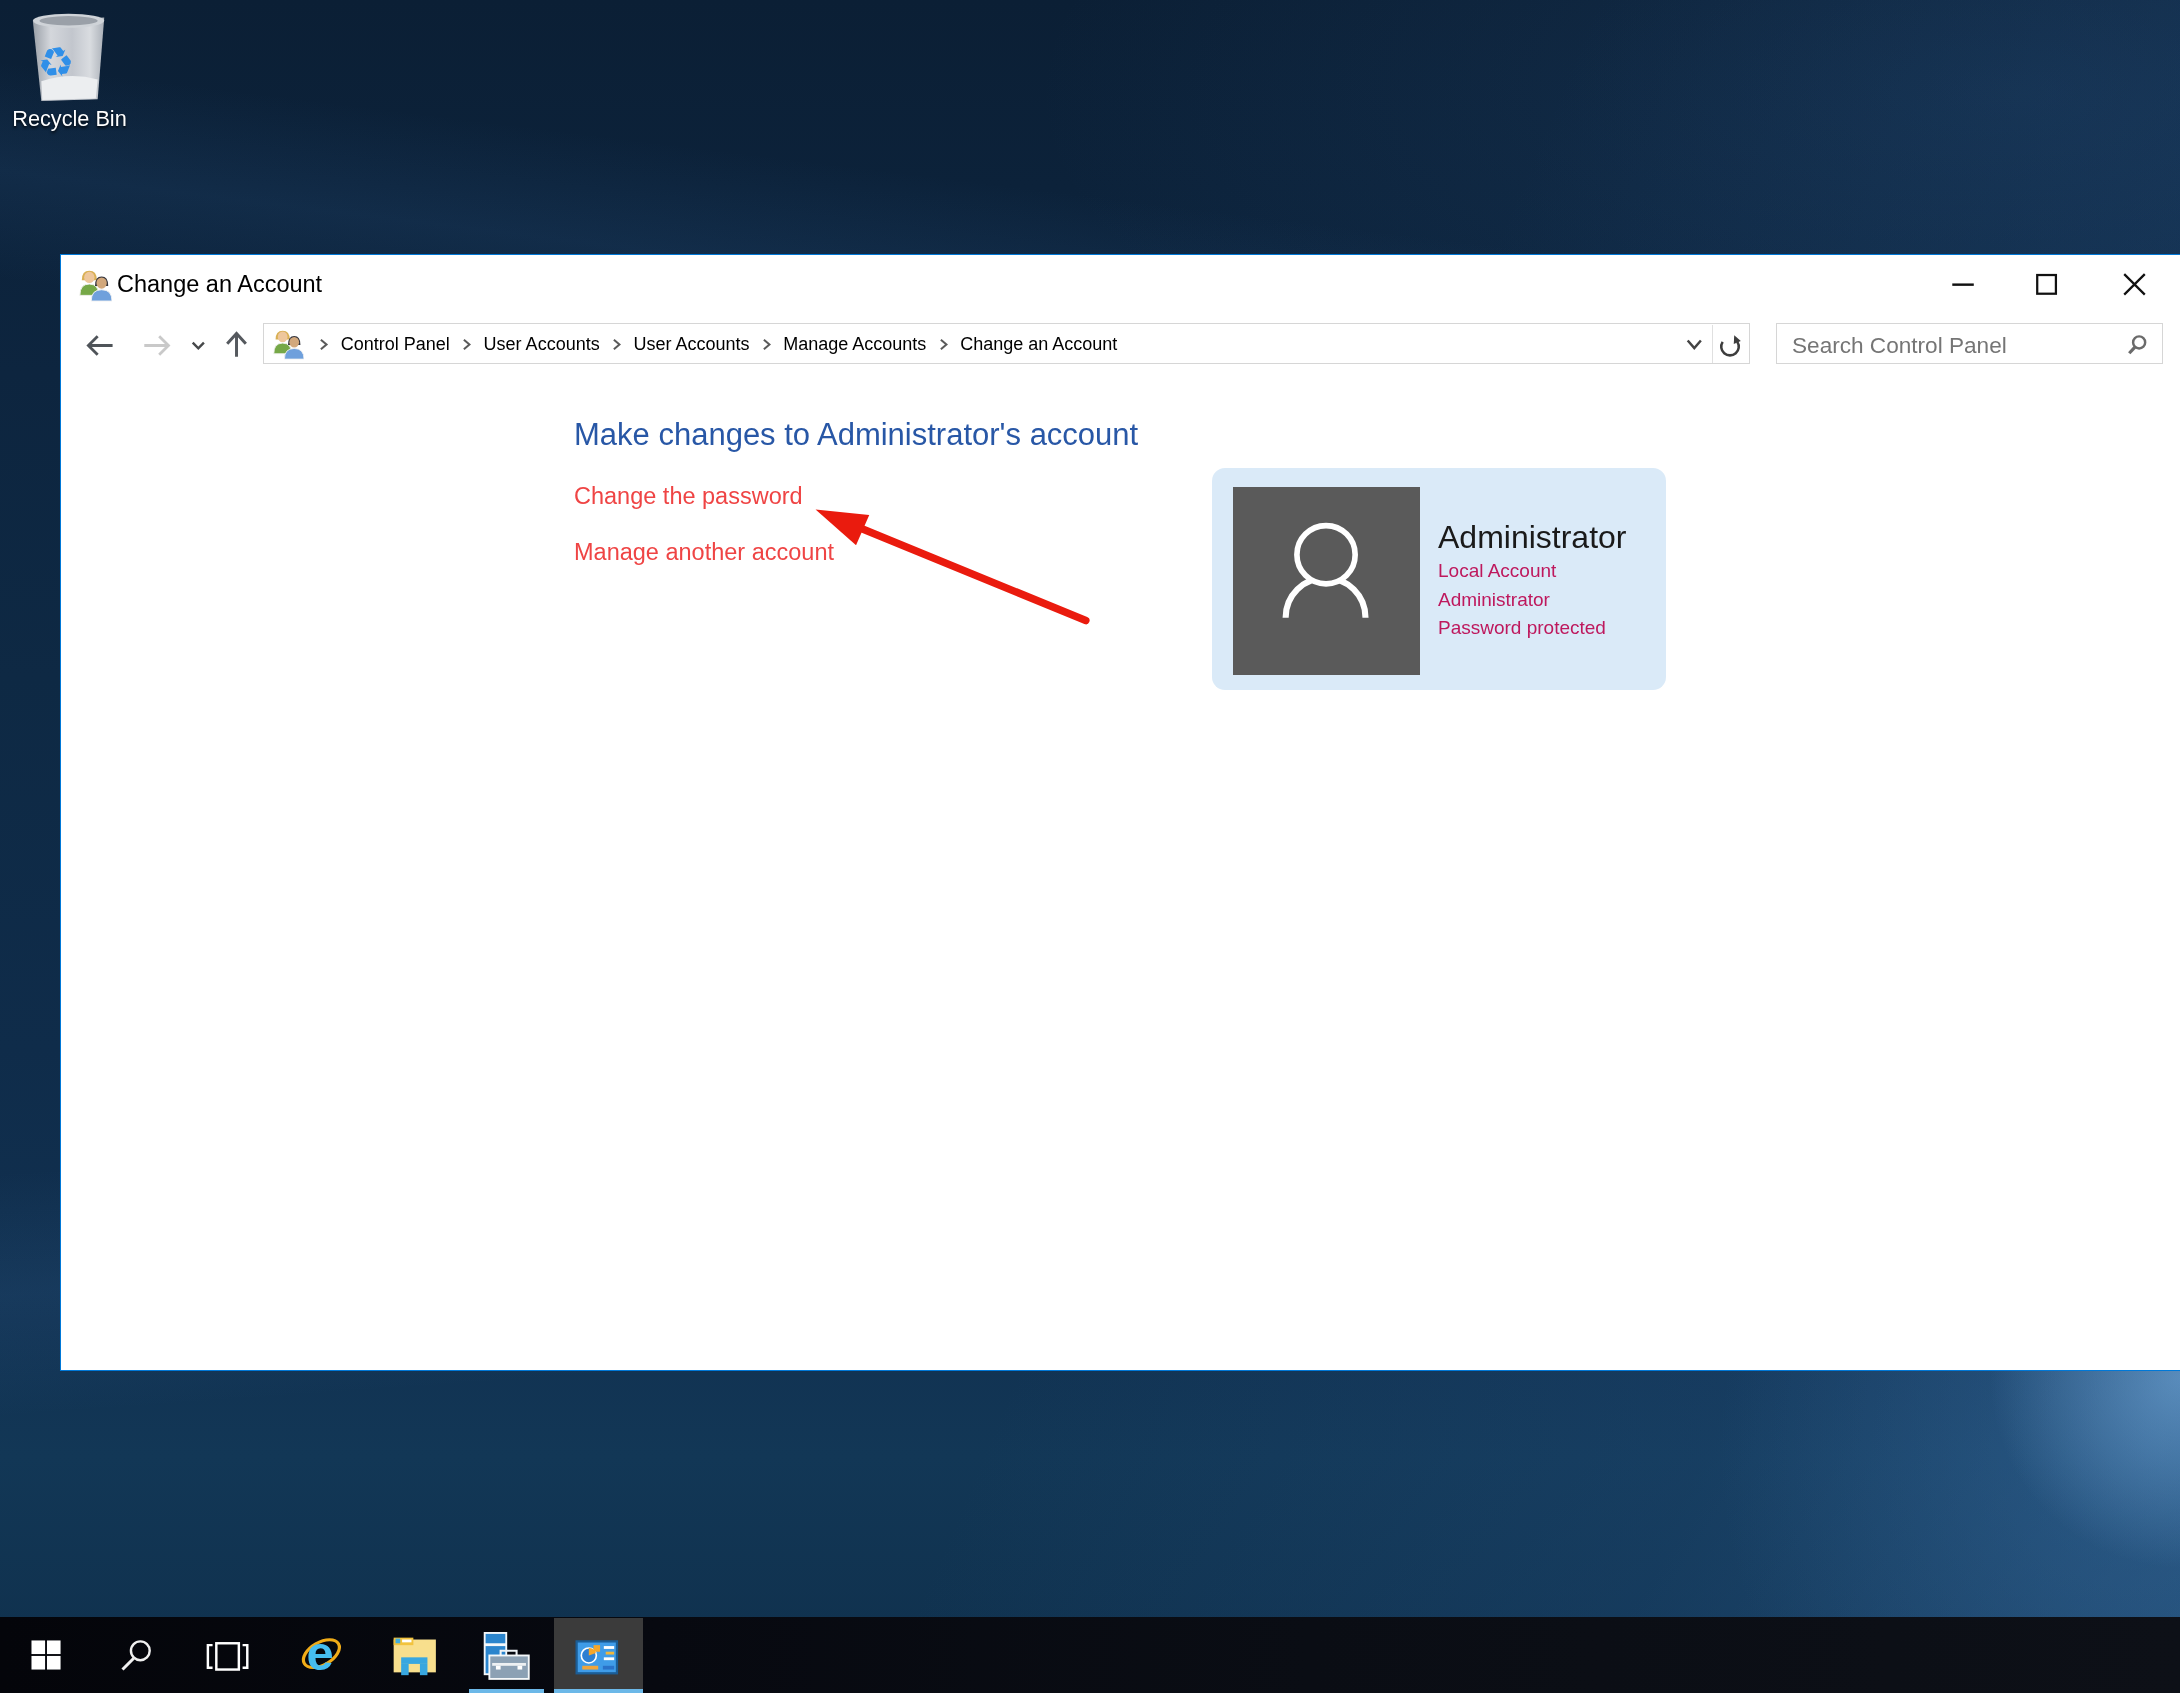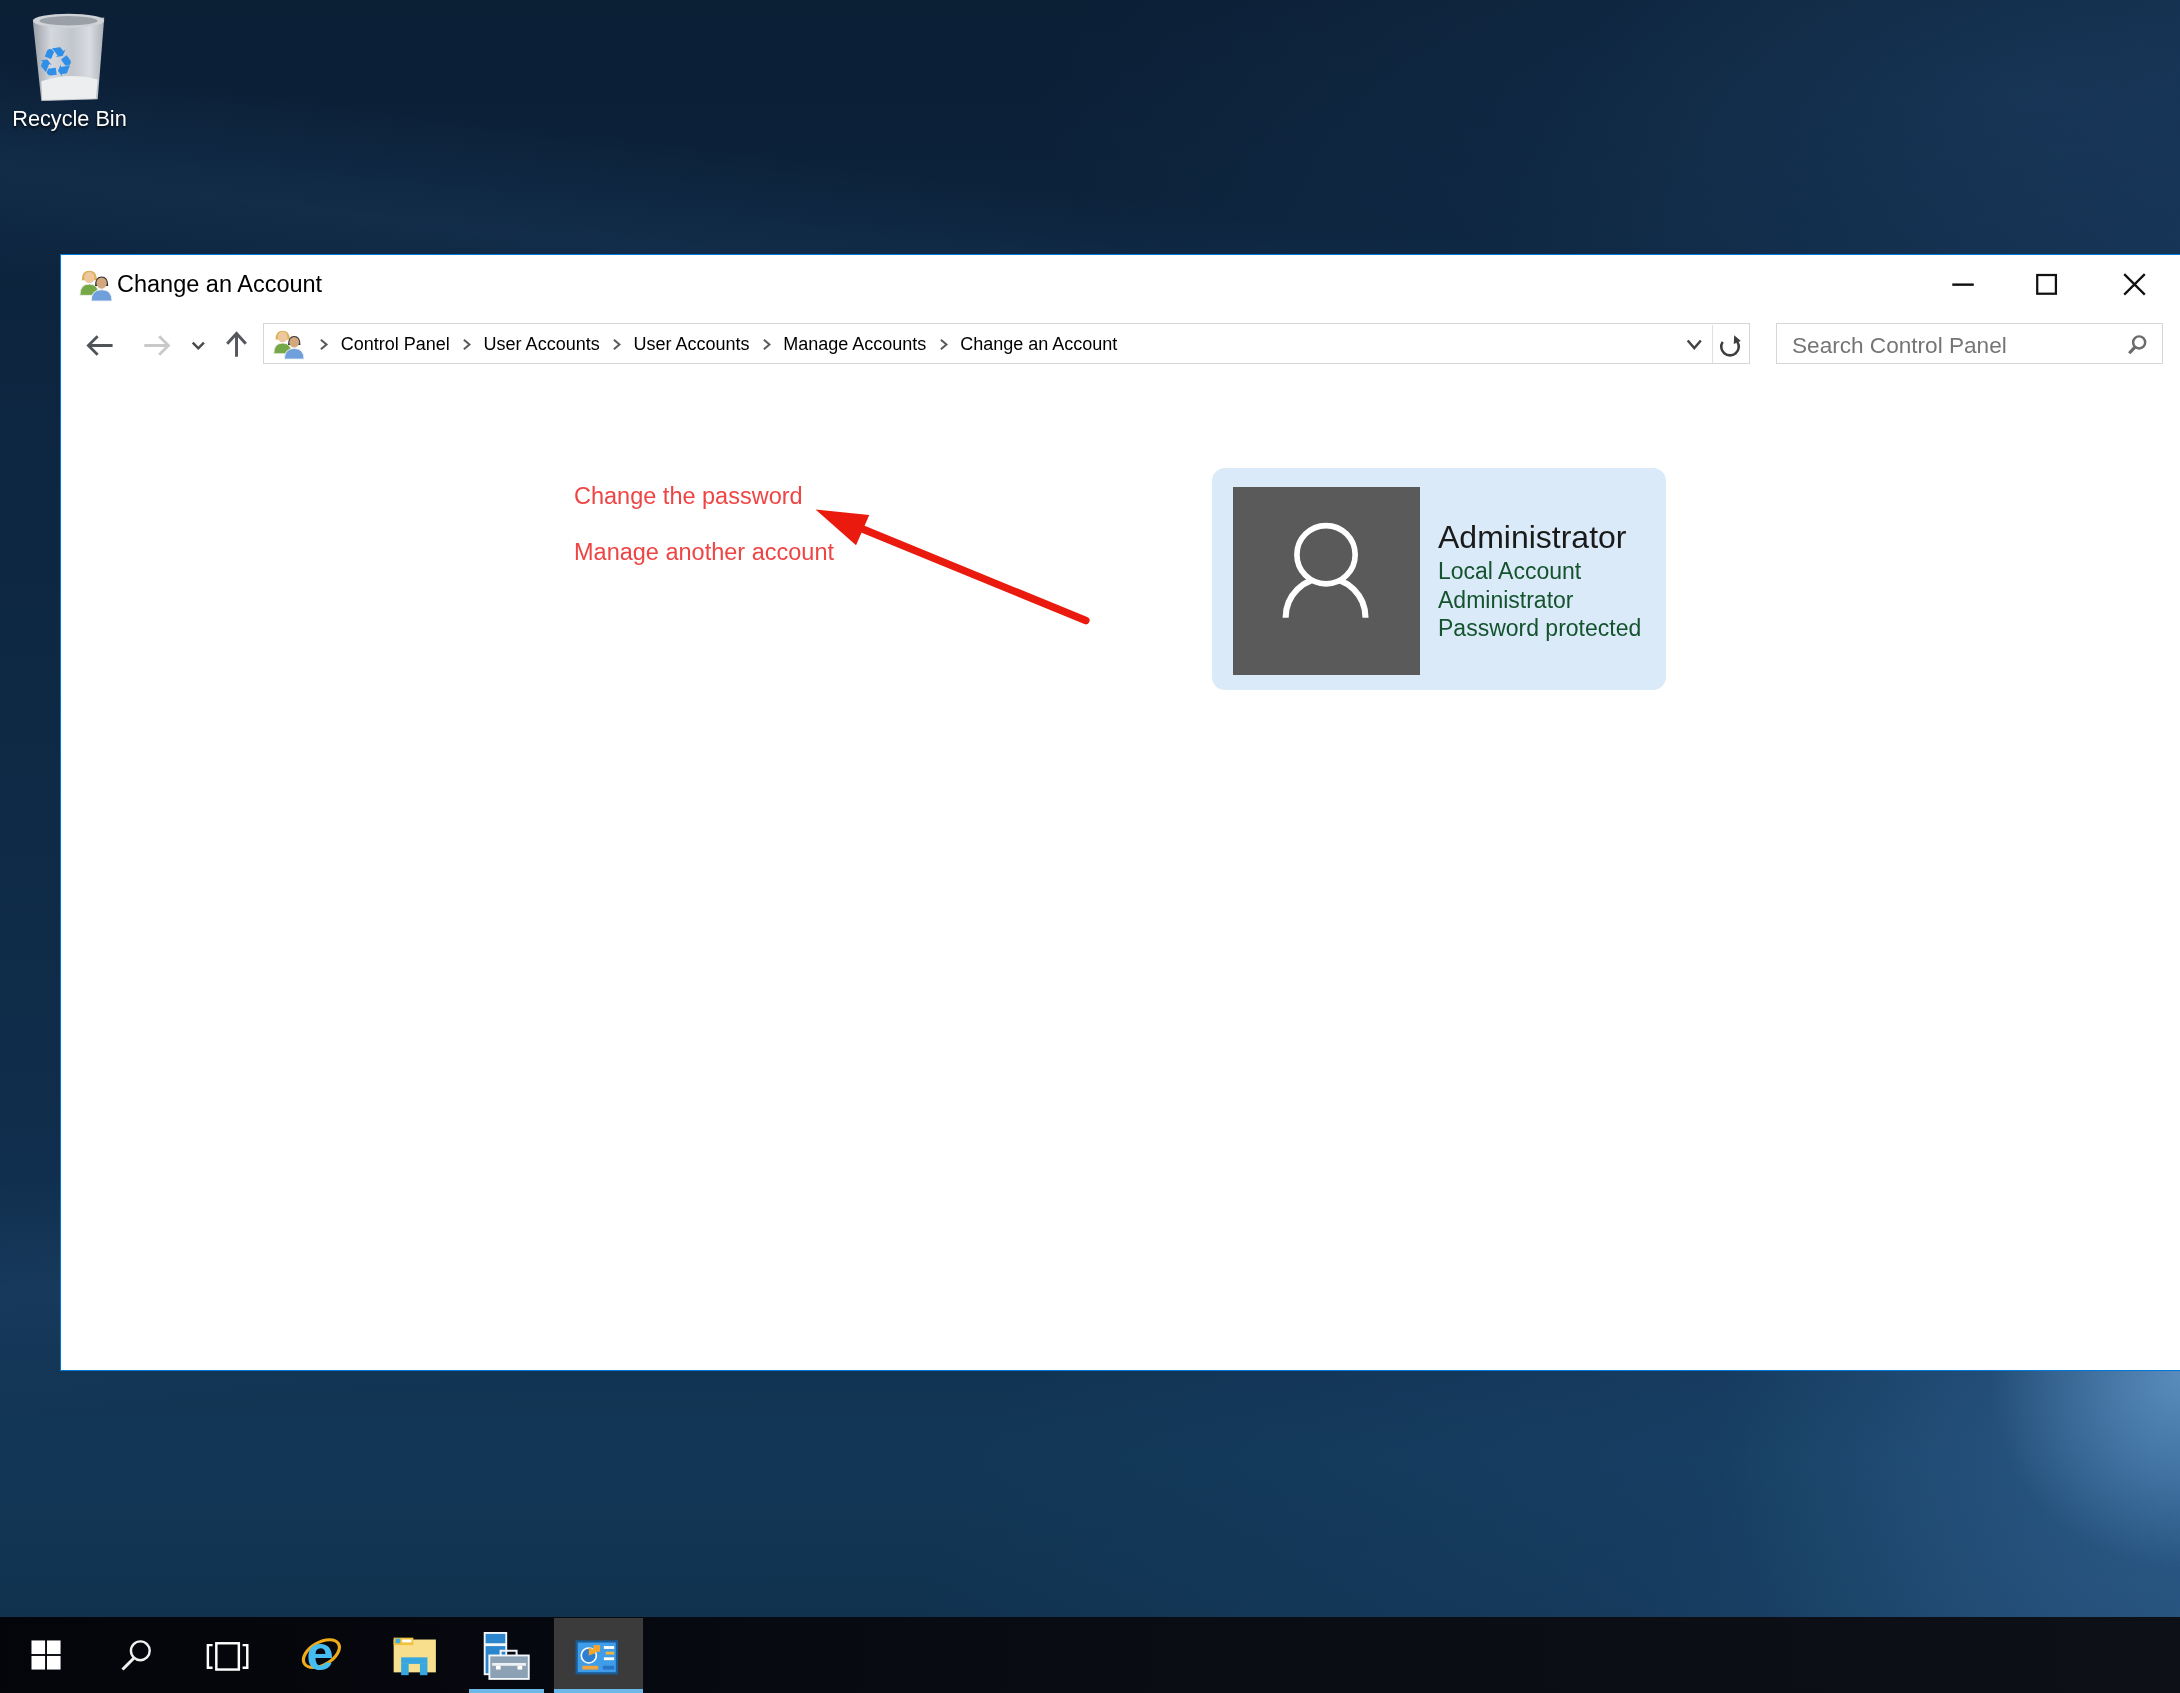--- a/index.html
+++ b/index.html
@@ -163,6 +163,7 @@
     </div>
   </div>
   <div class="content">
+    <div class="heading">Make changes to Administrator's account</div>
     <div class="lnk" id="lnk1" style="top:100px">Change the password</div>
     <div class="lnk" id="lnk2" style="top:156px">Manage another account</div>
     <div class="tile">

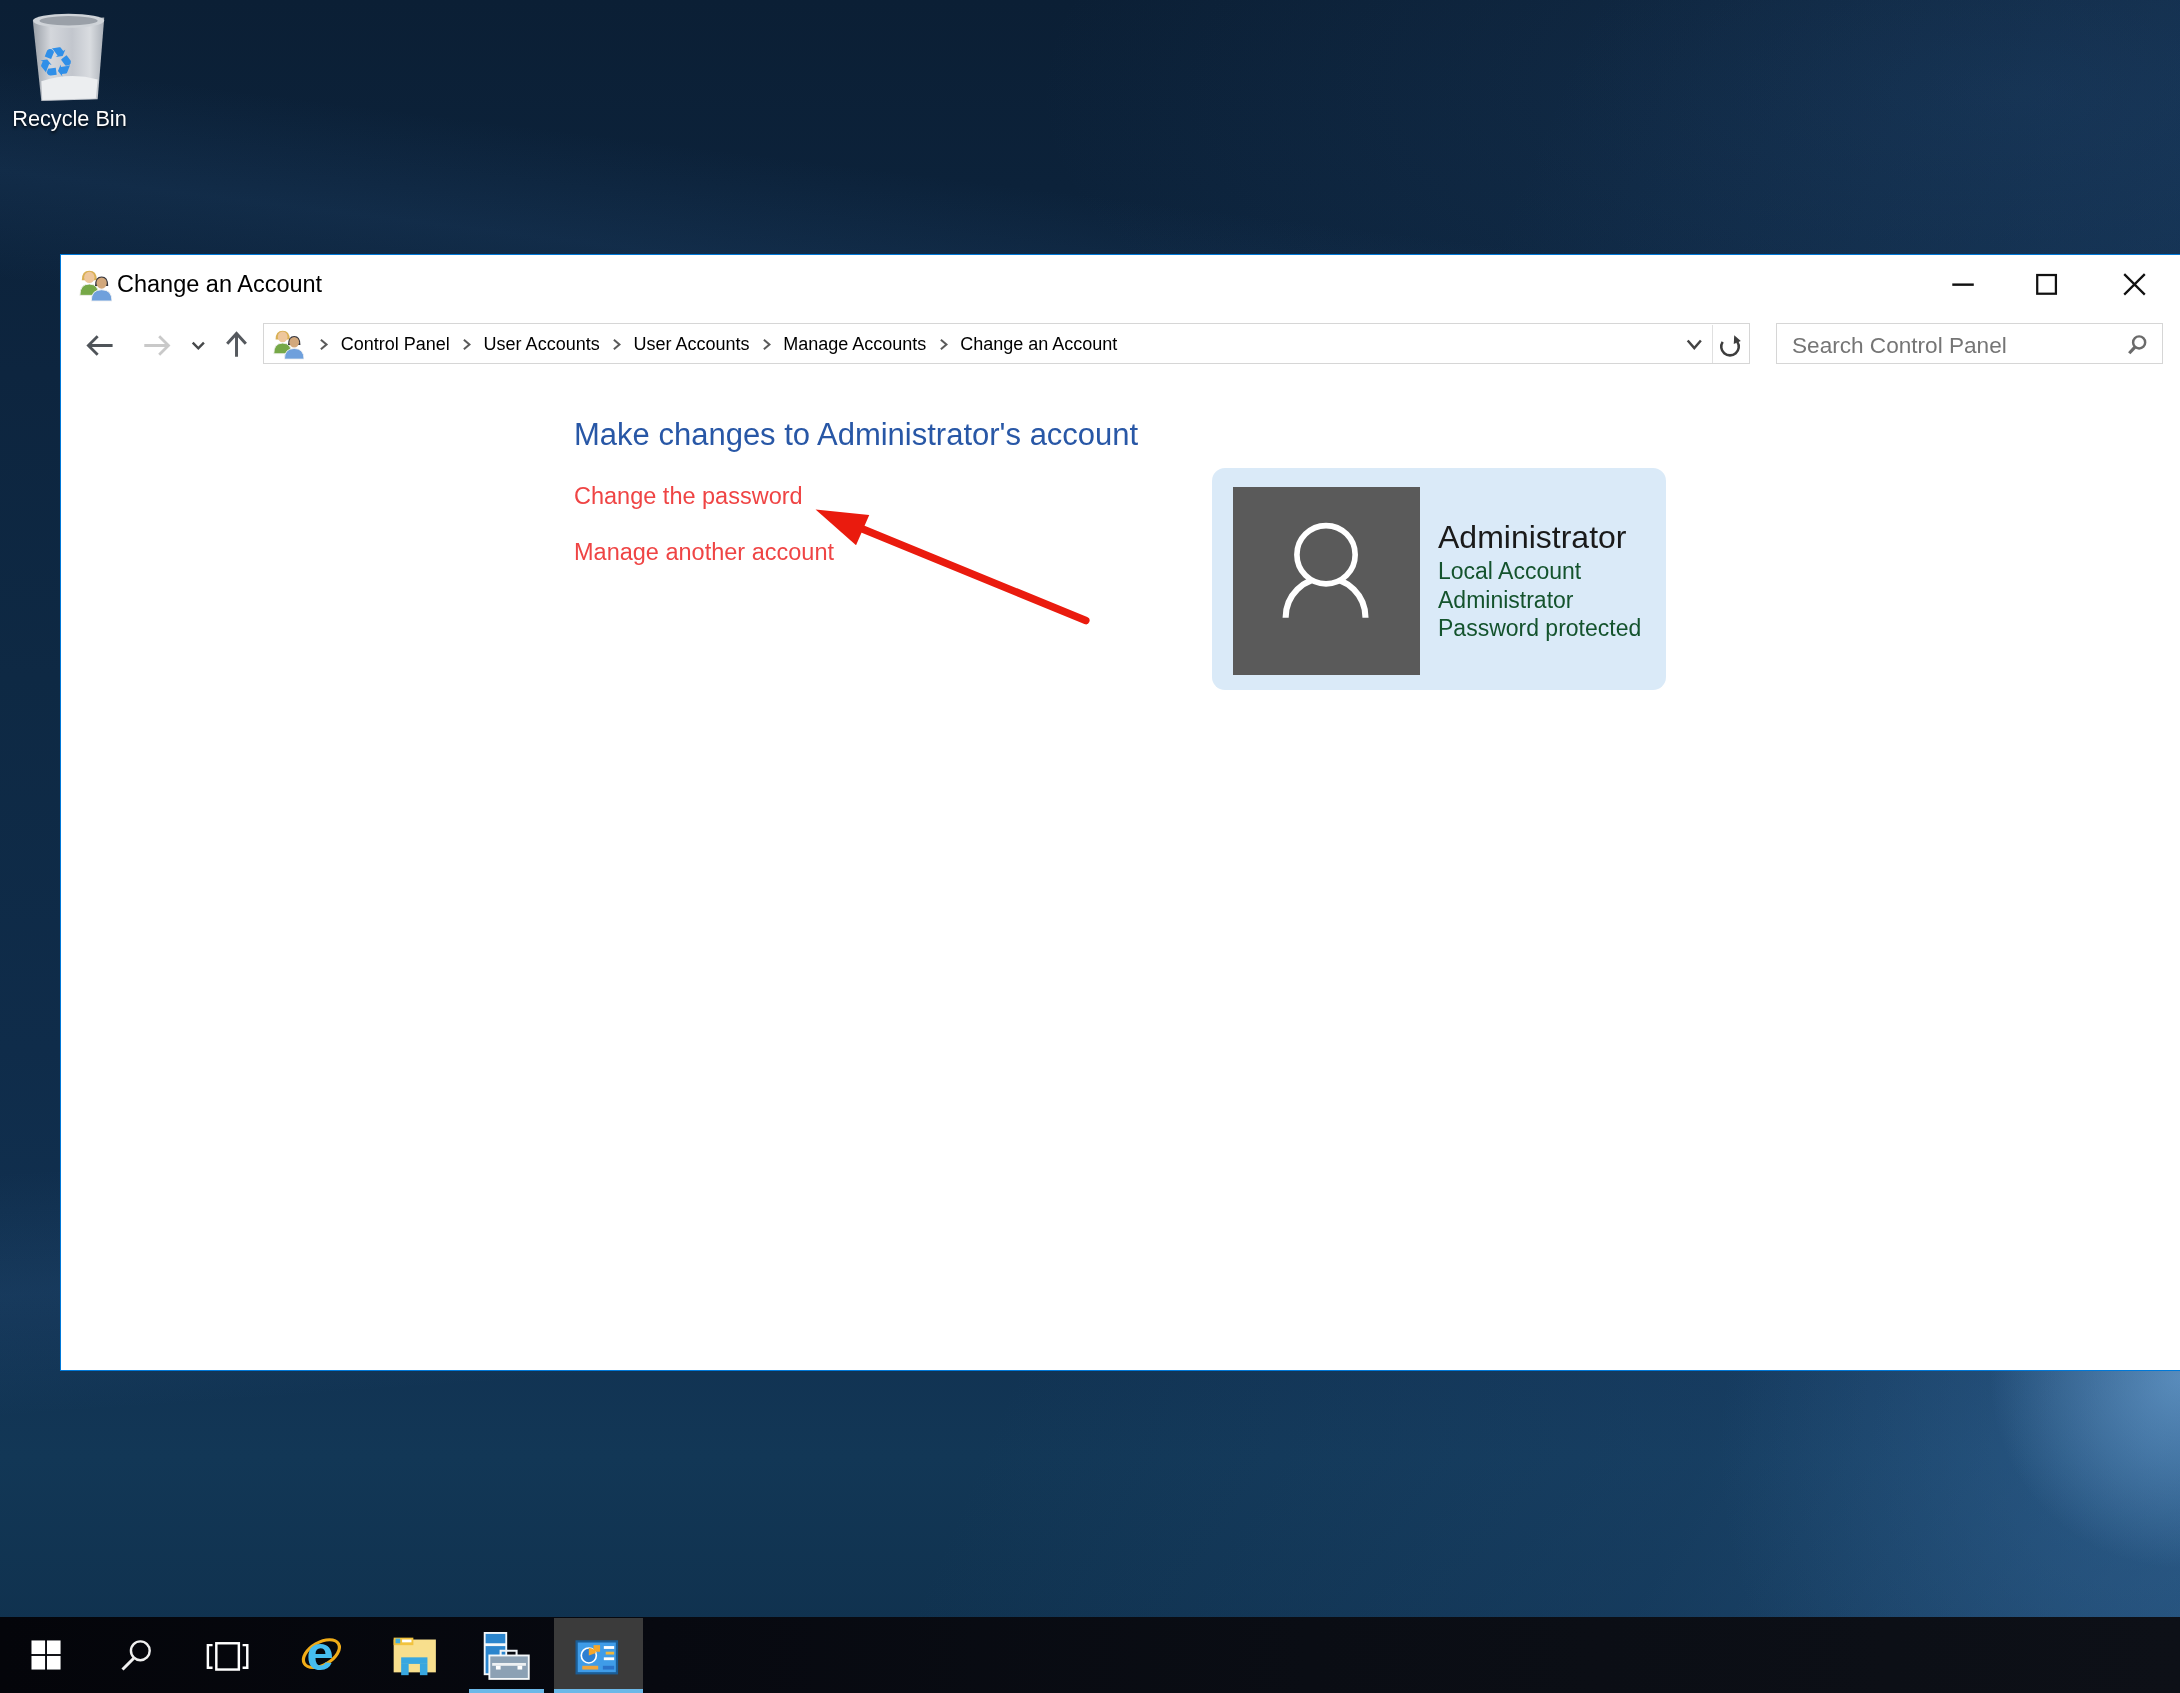--- a/index.html
+++ b/index.html
@@ -52,7 +52,7 @@
   .tile { position:absolute; left:1151px; top:85px; width:454px; height:222px; background:#daeaf8;border-radius:13px; }
   .avatar { position:absolute; left:21px; top:19px; width:187px; height:188px; background:#5a5a5a; }
   .tname { position:absolute; left:226px; top:53px; font-size:32px; line-height:32px; color:#1a1a1a; }
-  .tattr { position:absolute; left:226px; font-size:23px; line-height:24.5px; color:#14532d; }
+  .tattr { position:absolute; left:226px; font-size:19px; line-height:24.5px; color:#be185d; }
 
   
   .taskbar { position:absolute; left:0; top:1617px; width:2181px; height:76px;

